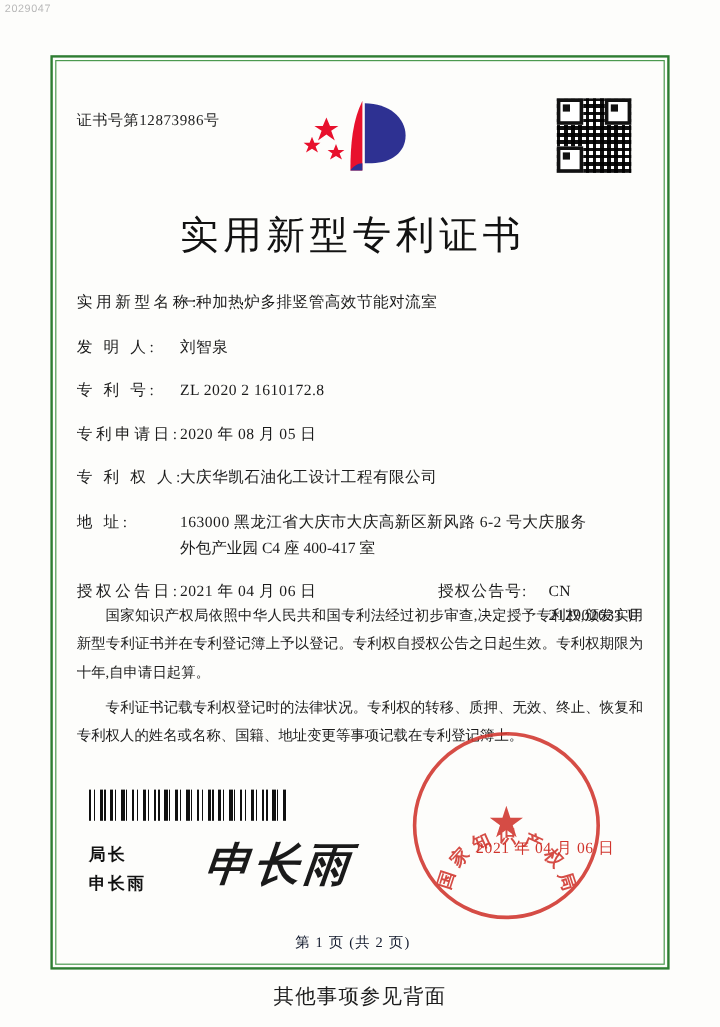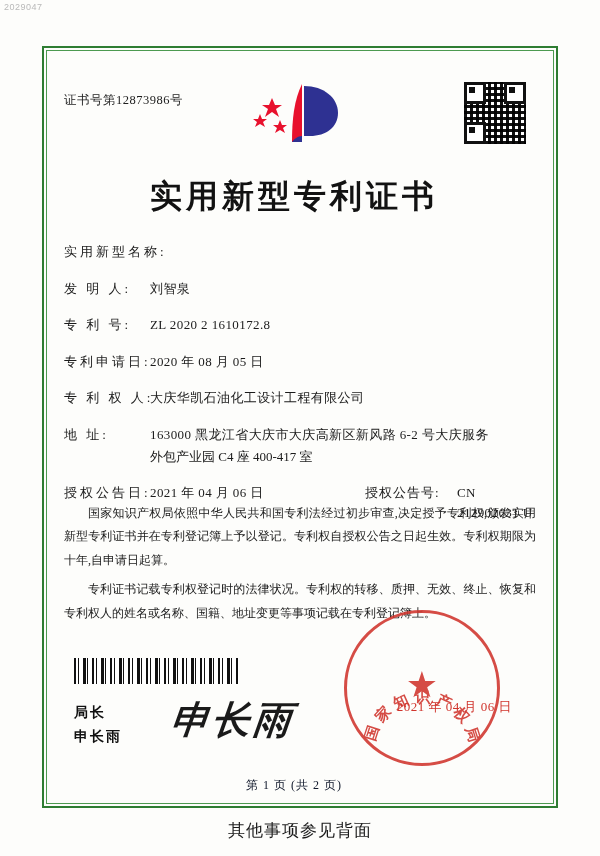--- a/index.html
+++ b/index.html
@@ -118,7 +118,7 @@
     top: 125px;
     text-align: center;
     font-size: 32px;
-    font-weight: bold;
+    font-weight: normal;
     letter-spacing: 4px;
     color: #121212;
     font-family: "DejaVu Sans", "Liberation Sans", sans-serif;

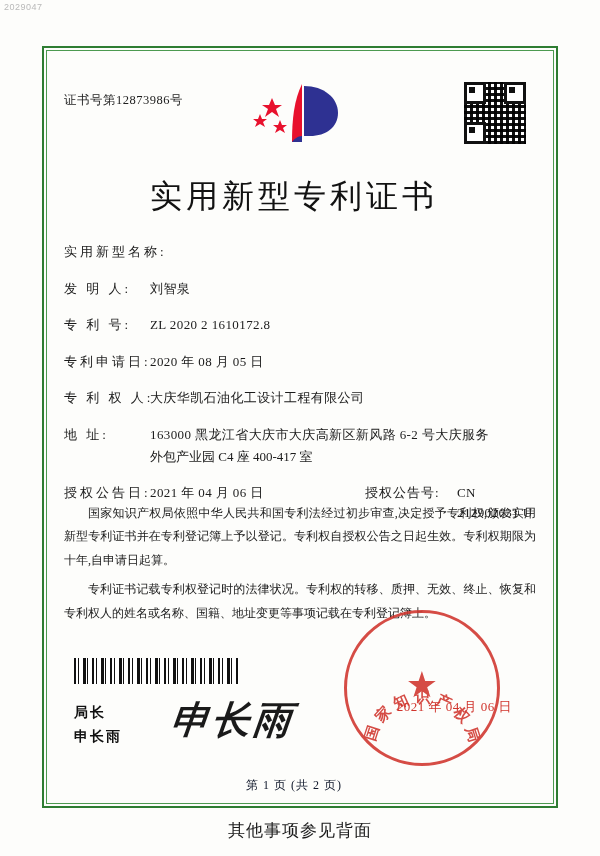--- a/index.html
+++ b/index.html
@@ -355,6 +355,7 @@
 
       <div class="field-row">
         <div class="field-label">实用新型名称:</div>
+        <div class="field-value">一种加热炉多排竖管高效节能对流室</div>
       </div>
 
       <div class="field-row">

